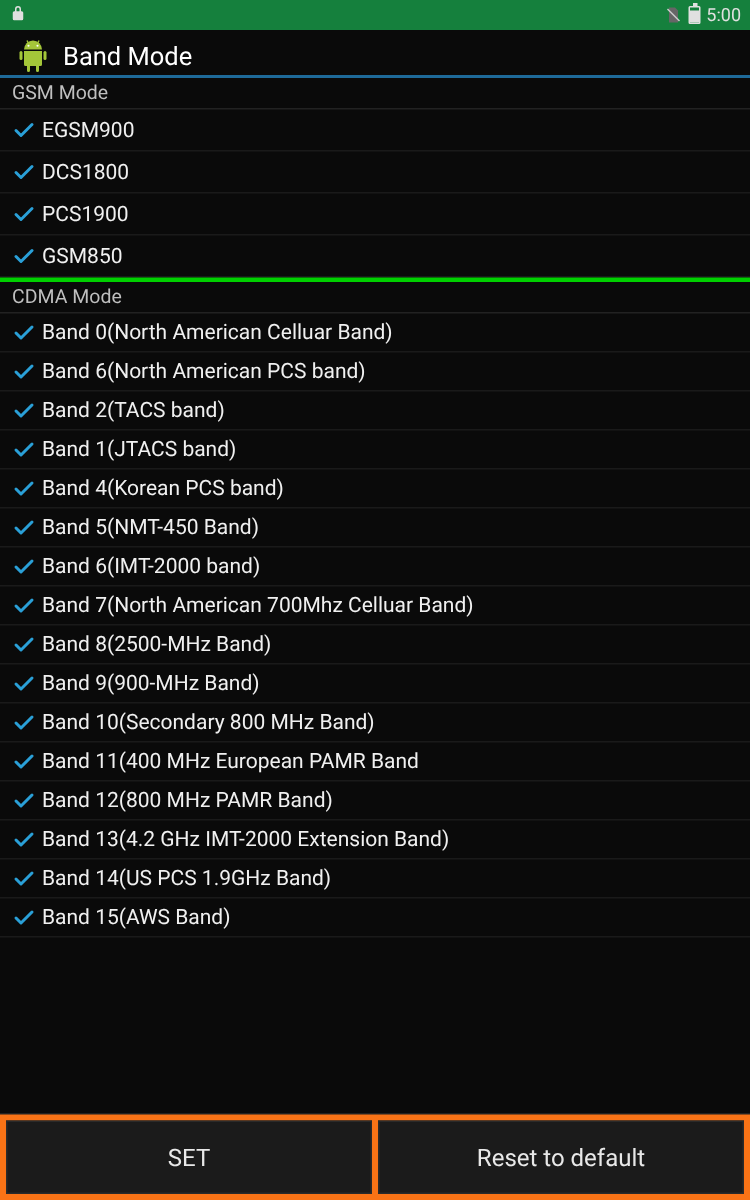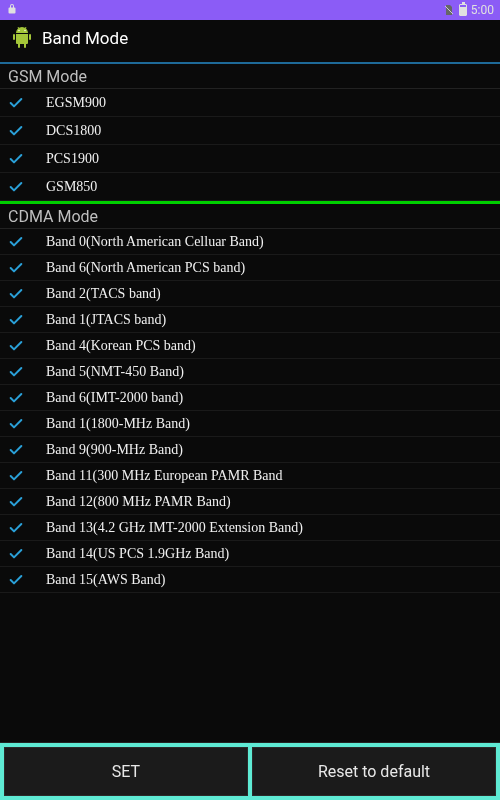--- a/index.html
+++ b/index.html
@@ -21,7 +21,7 @@
     padding: 0 6px;
     font-size: 12px;
     color: #e0e0e0;
-    background: #8b5cf6;
+    background: #15803d;
   }
   .status-right { display: flex; align-items: center; gap: 4px; }
   .battery-icon {

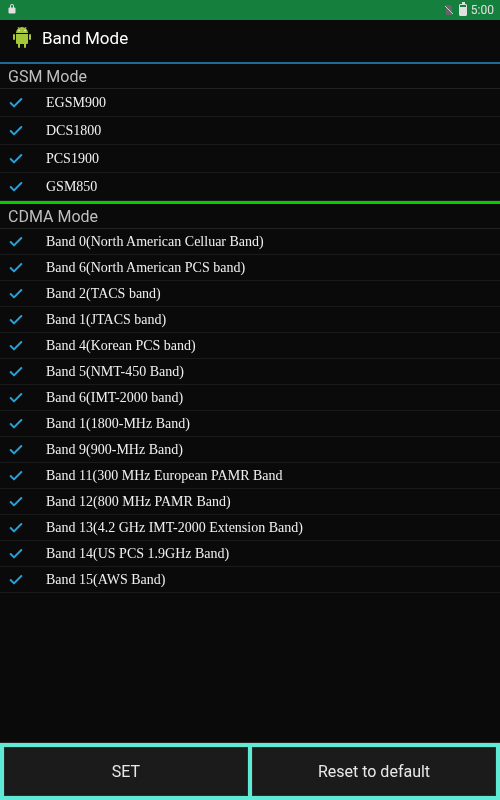--- a/index.html
+++ b/index.html
@@ -41,7 +41,7 @@
 
   .app-bar {
     display: flex; align-items: center; gap: 8px;
-    padding: 6px 10px 12px 10px;
+    padding: 6px 10px 0 10px;
     border-bottom: 2px solid #1e6a99;
   }
   .app-bar .android-icon { width: 24px; height: 24px; }

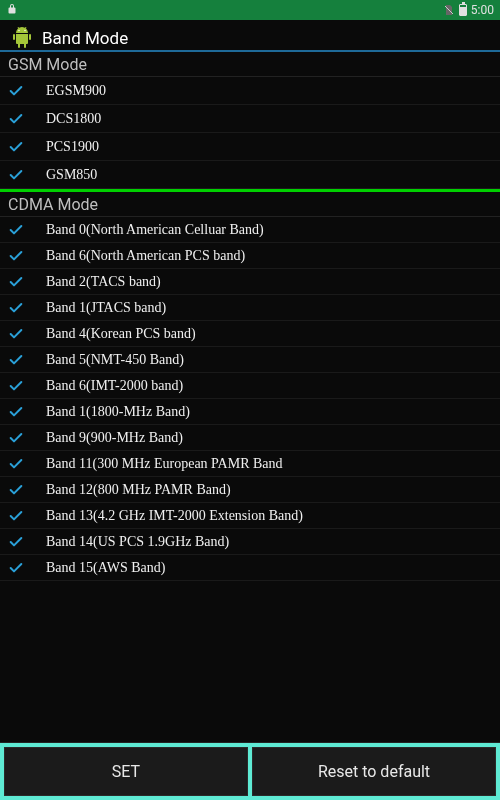--- a/index.html
+++ b/index.html
@@ -48,7 +48,7 @@
   .app-title { font-size: 17px; font-weight: 400; }
 
   .section-header {
-    font-size: 16px;
+    font-size: 13px;
     color: #bfbfbf;
     padding: 3px 8px 2px 8px;
     border-bottom: 1px solid #222;

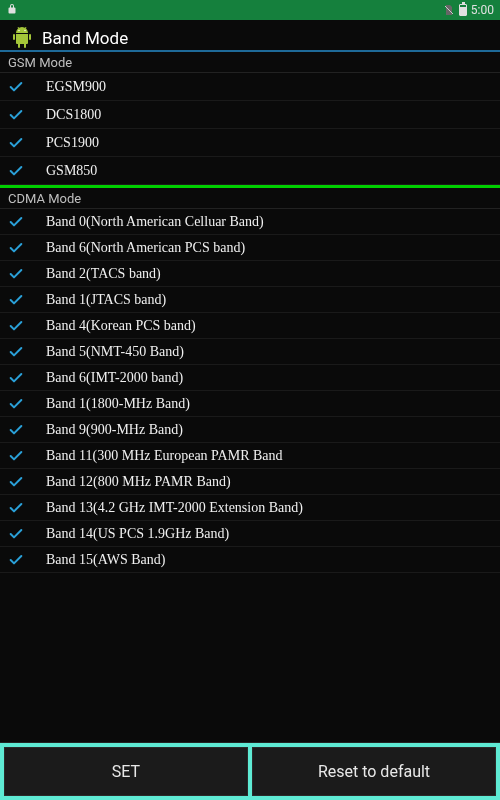--- a/index.html
+++ b/index.html
@@ -56,11 +56,10 @@
 
   .list { flex: 1; overflow: hidden; }
   .item {
-    display: flex; align-items: center; gap: 22px;
+    display: flex; align-items: center; gap: 4px;
     padding: 4px 8px;
     border-bottom: 1px solid #1a1a1a;
     min-height: 26px;
-    font-family: Liberation Serif, serif;
   }
   .group-gsm .item { min-height: 28px; }
   .check {

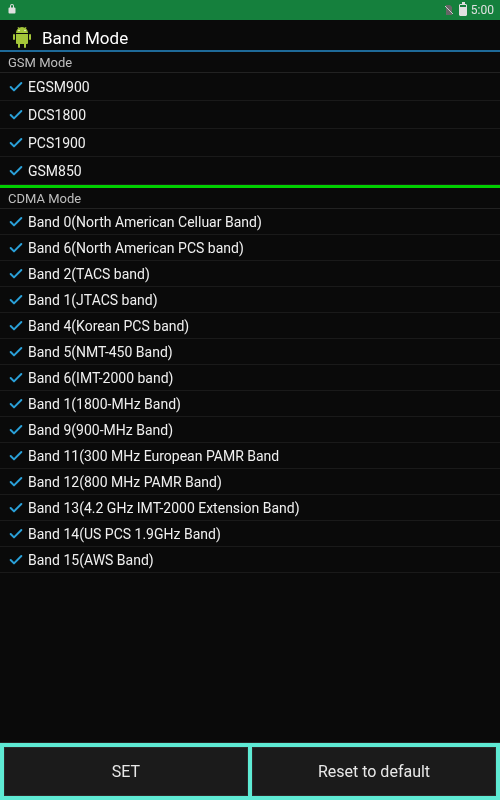--- a/index.html
+++ b/index.html
@@ -229,6 +229,14 @@
             <path d="M4 12l5 5L20 6" fill="none" stroke="#2aa0d8" stroke-width="3" stroke-linecap="round" stroke-linejoin="round"></path>
           </svg>
         </span>
+        <span class="item-label">Band 7(North American 700Mhz Celluar Band)</span>
+      </div>
+      <div class="item">
+        <span class="check">
+          <svg viewBox="0 0 24 24">
+            <path d="M4 12l5 5L20 6" fill="none" stroke="#2aa0d8" stroke-width="3" stroke-linecap="round" stroke-linejoin="round"></path>
+          </svg>
+        </span>
         <span class="item-label">Band 1(1800-MHz Band)</span>
       </div>
       <div class="item">

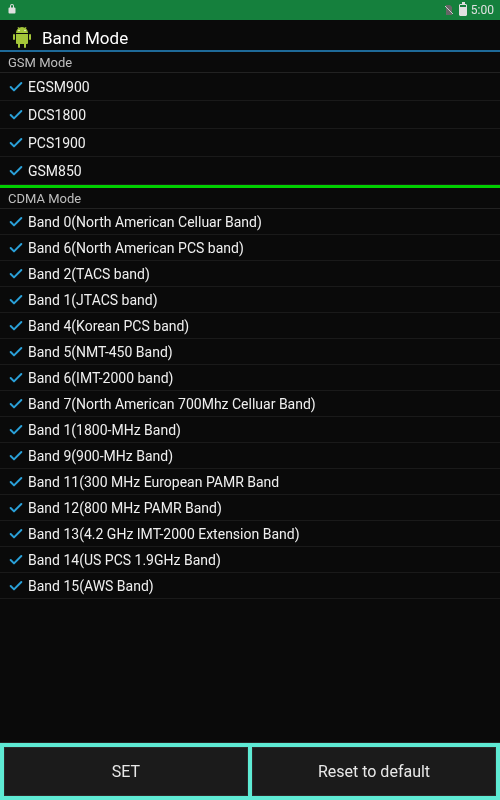--- a/index.html
+++ b/index.html
@@ -237,7 +237,7 @@
             <path d="M4 12l5 5L20 6" fill="none" stroke="#2aa0d8" stroke-width="3" stroke-linecap="round" stroke-linejoin="round"></path>
           </svg>
         </span>
-        <span class="item-label">Band 1(1800-MHz Band)</span>
+        <span class="item-label">Band 8(2500-MHz Band)</span>
       </div>
       <div class="item">
         <span class="check">

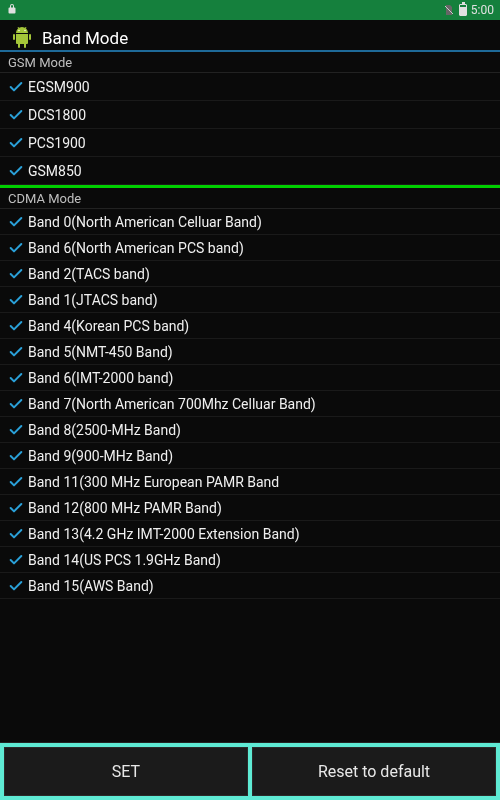--- a/index.html
+++ b/index.html
@@ -253,6 +253,14 @@
             <path d="M4 12l5 5L20 6" fill="none" stroke="#2aa0d8" stroke-width="3" stroke-linecap="round" stroke-linejoin="round"></path>
           </svg>
         </span>
+        <span class="item-label">Band 10(Secondary 800 MHz Band)</span>
+      </div>
+      <div class="item">
+        <span class="check">
+          <svg viewBox="0 0 24 24">
+            <path d="M4 12l5 5L20 6" fill="none" stroke="#2aa0d8" stroke-width="3" stroke-linecap="round" stroke-linejoin="round"></path>
+          </svg>
+        </span>
         <span class="item-label">Band 11(300 MHz European PAMR Band</span>
       </div>
       <div class="item">

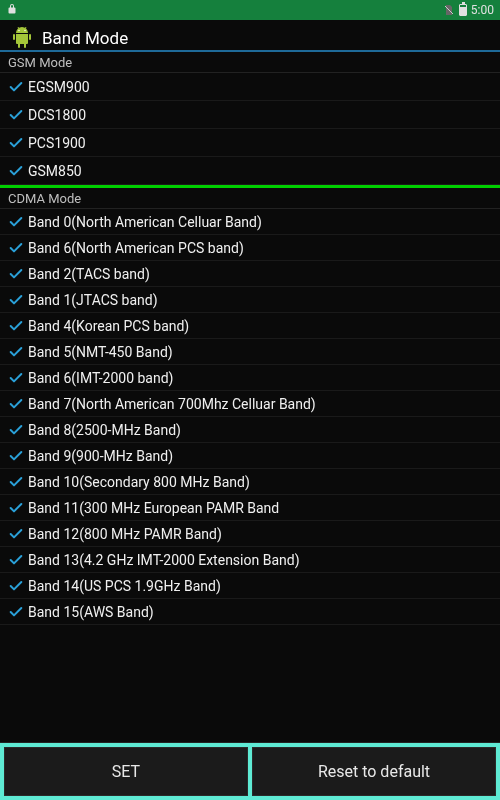--- a/index.html
+++ b/index.html
@@ -261,7 +261,7 @@
             <path d="M4 12l5 5L20 6" fill="none" stroke="#2aa0d8" stroke-width="3" stroke-linecap="round" stroke-linejoin="round"></path>
           </svg>
         </span>
-        <span class="item-label">Band 11(300 MHz European PAMR Band</span>
+        <span class="item-label">Band 11(400 MHz European PAMR Band</span>
       </div>
       <div class="item">
         <span class="check">

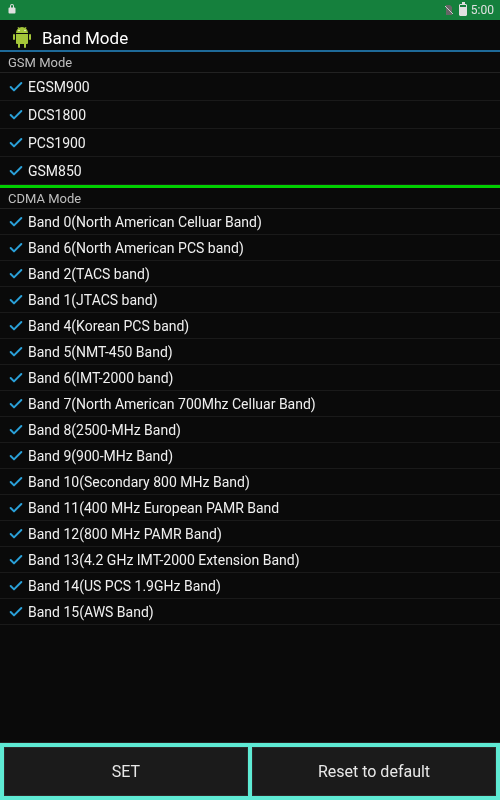--- a/index.html
+++ b/index.html
@@ -77,7 +77,7 @@
     display: flex;
     gap: 4px;
     padding: 4px;
-    background: #5eead4;
+    background: #f97316;
     border-top: 1px solid #222;
   }
   .btn {

